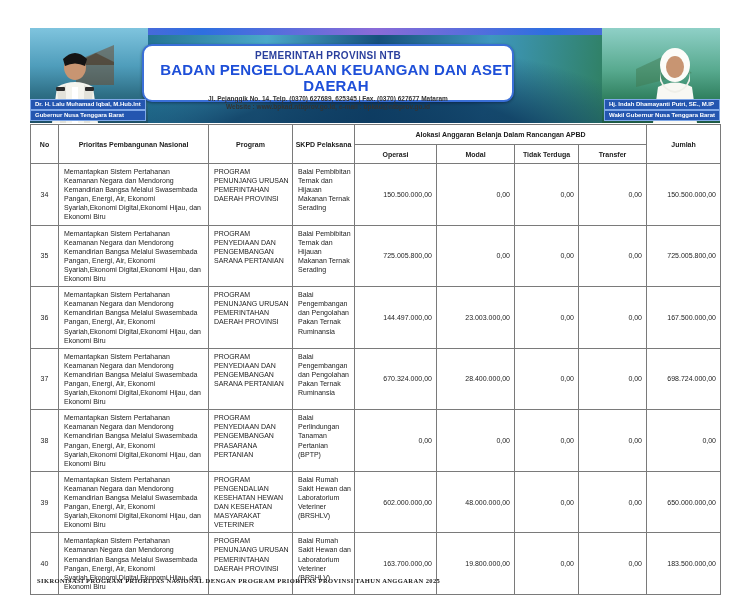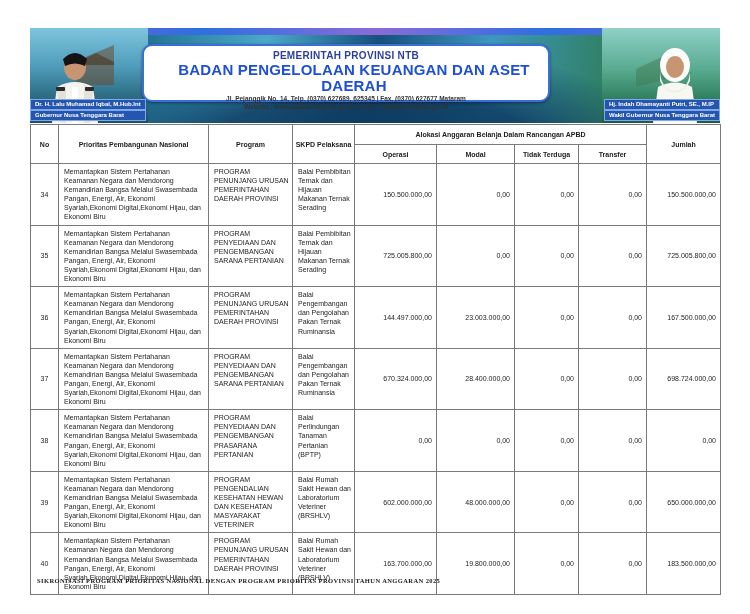--- a/index.html
+++ b/index.html
@@ -28,7 +28,7 @@
   .photo-right svg { right:6px; }
 
   .info-box {
-    position:absolute; left:112px; top:16px; width:408px; height:58px;
+    position:absolute; left:112px; top:16px; width:372px; height:58px;
     background:#ffffff; border:2px solid #3a6fd8; border-radius:10px;
     box-shadow:0 1px 3px rgba(0,0,30,0.45);
     text-align:center; padding-top:4px; box-sizing:border-box;

